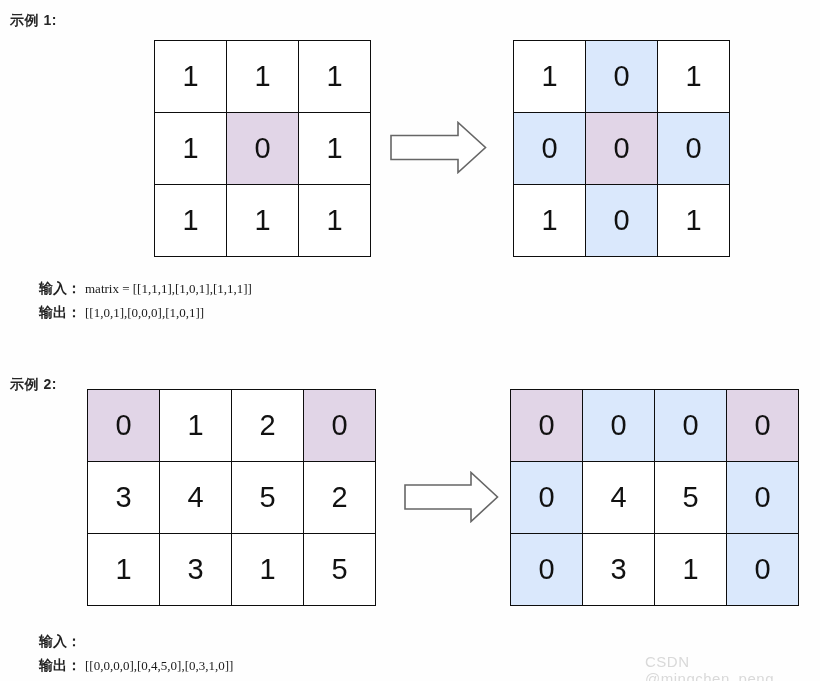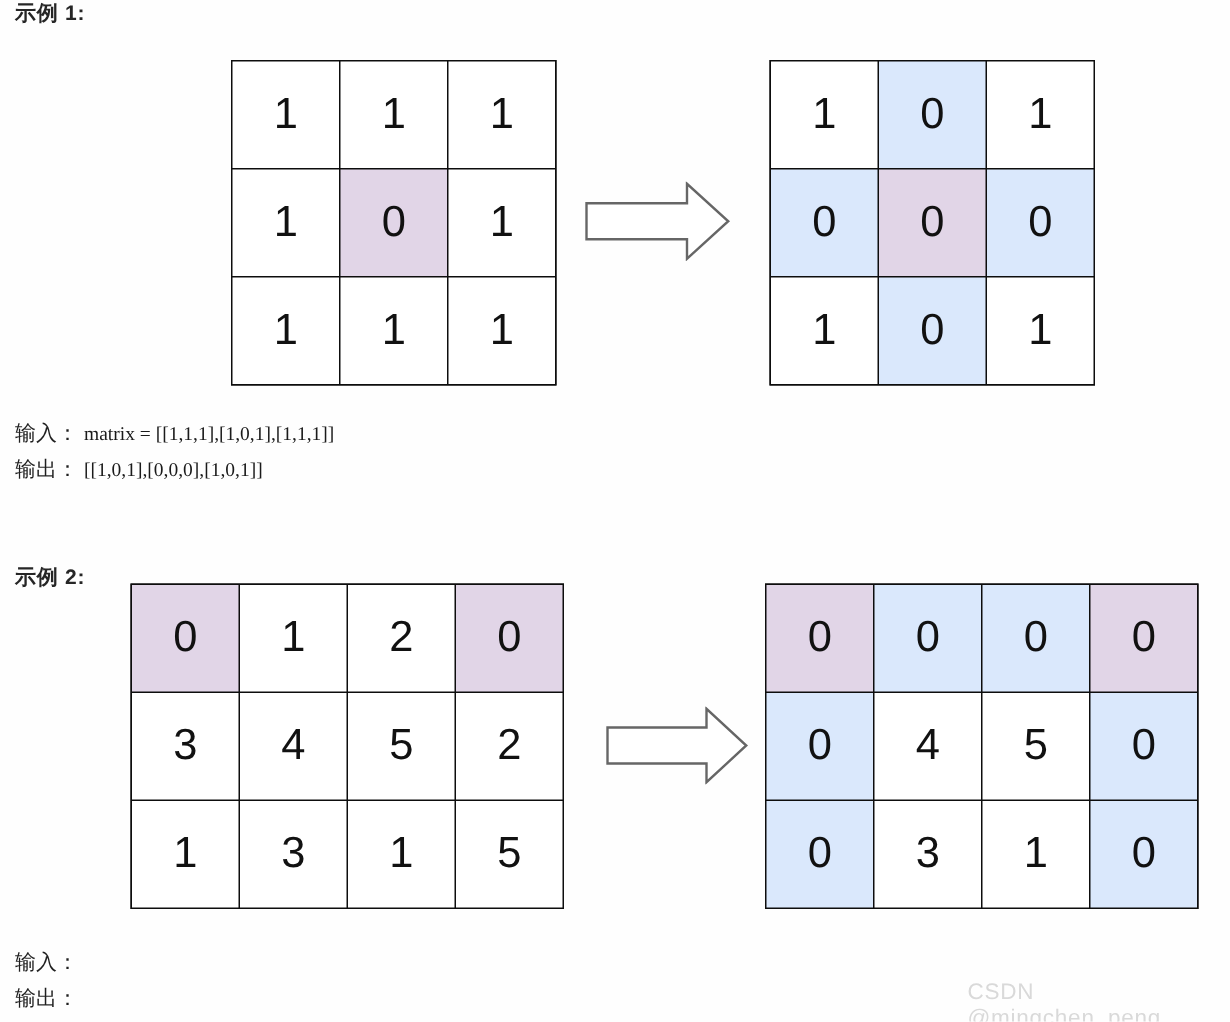--- a/index.html
+++ b/index.html
@@ -56,7 +56,7 @@
 </head>
 <body>
 
-<div class="example-label" style="top:0;">示例 1:</div>
+<div class="example-label" style="top:12px;">示例 1:</div>
 
 <div class="matrix-grid" style="left: 154px; top: 40px; grid-template-columns: repeat(3, 71px);">
     <div class="cell c-white">1</div>

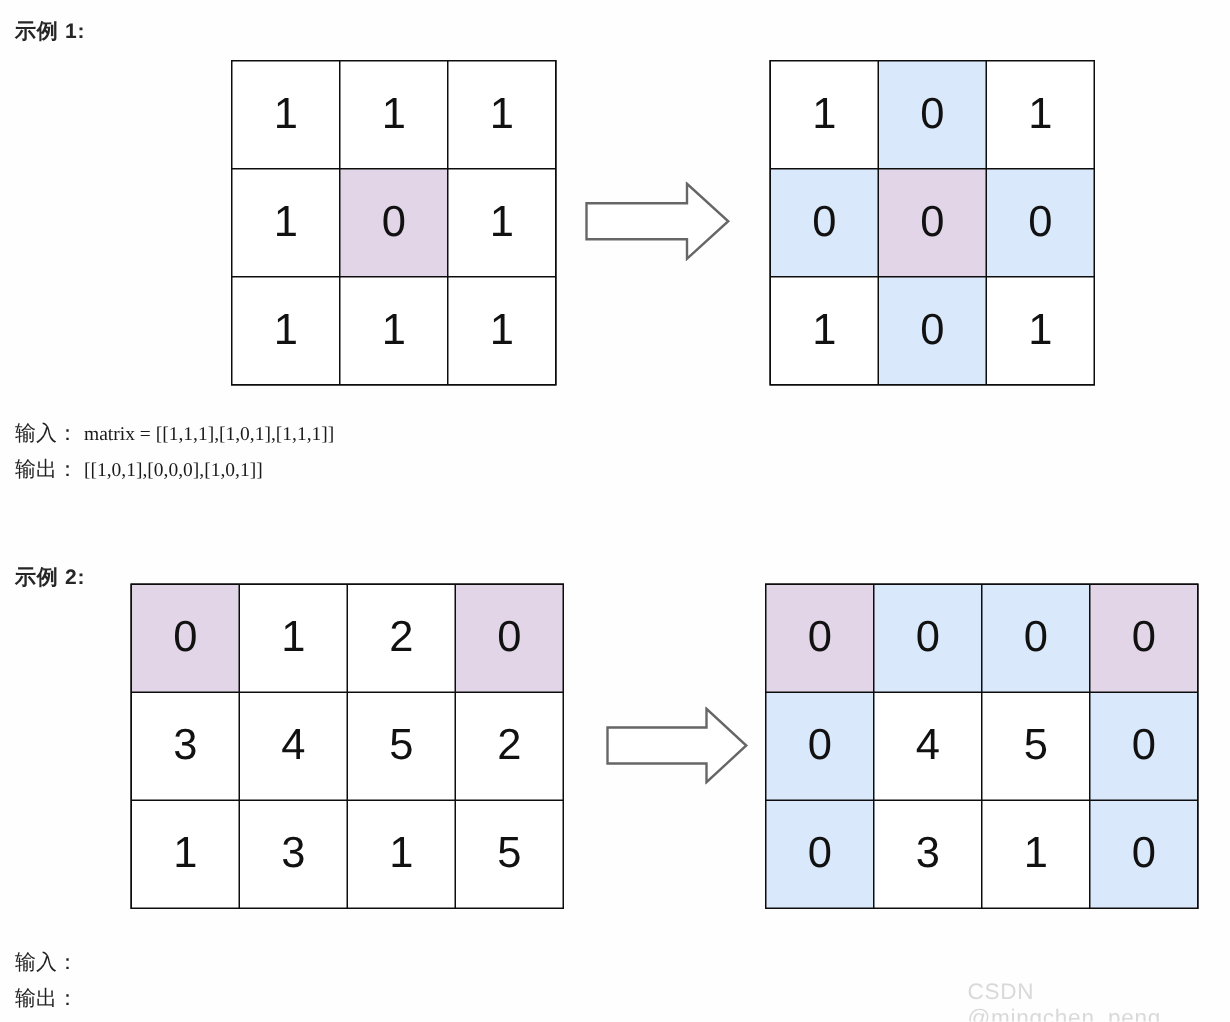--- a/index.html
+++ b/index.html
@@ -40,8 +40,9 @@
     white-space:pre;
   }
   .io-label{
-    font-size:14px;font-weight:normal;color:#1f1f1f;
+    font-size:14px;font-weight:bold;color:#1f1f1f;
     margin-right:4px;
+    margin-left:29px;
   }
   .io-code{
     font-size:13px;color:#1a1a1a;

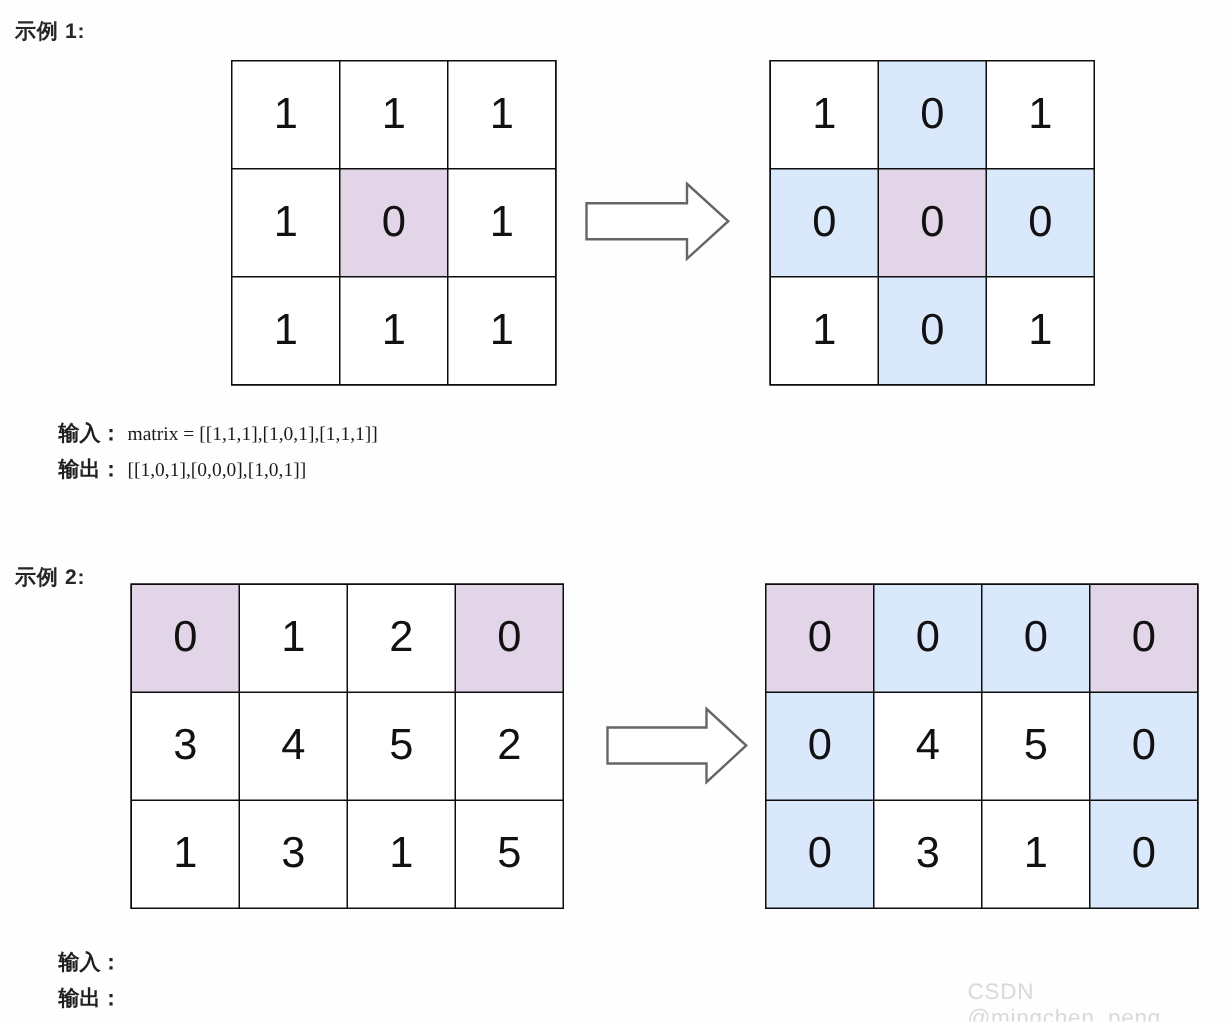--- a/index.html
+++ b/index.html
@@ -141,7 +141,7 @@
     <span class="io-label">输入：</span>
   </div>
   <div class="io-line">
-    <span class="io-label">输出：</span>
+    <span class="io-label">输出：</span><span class="io-code">[[0,0,0,0],[0,4,5,0],[0,3,1,0]]</span>
   </div>
 </div>
 

